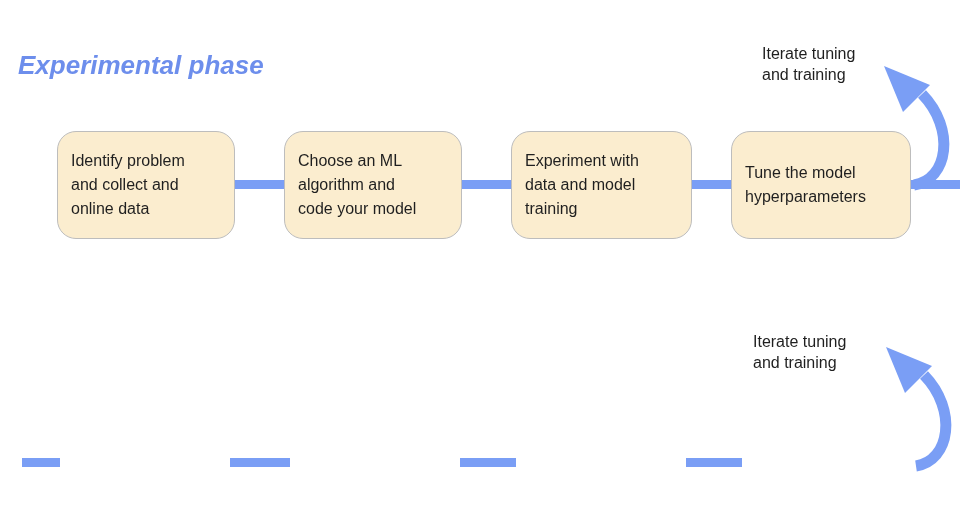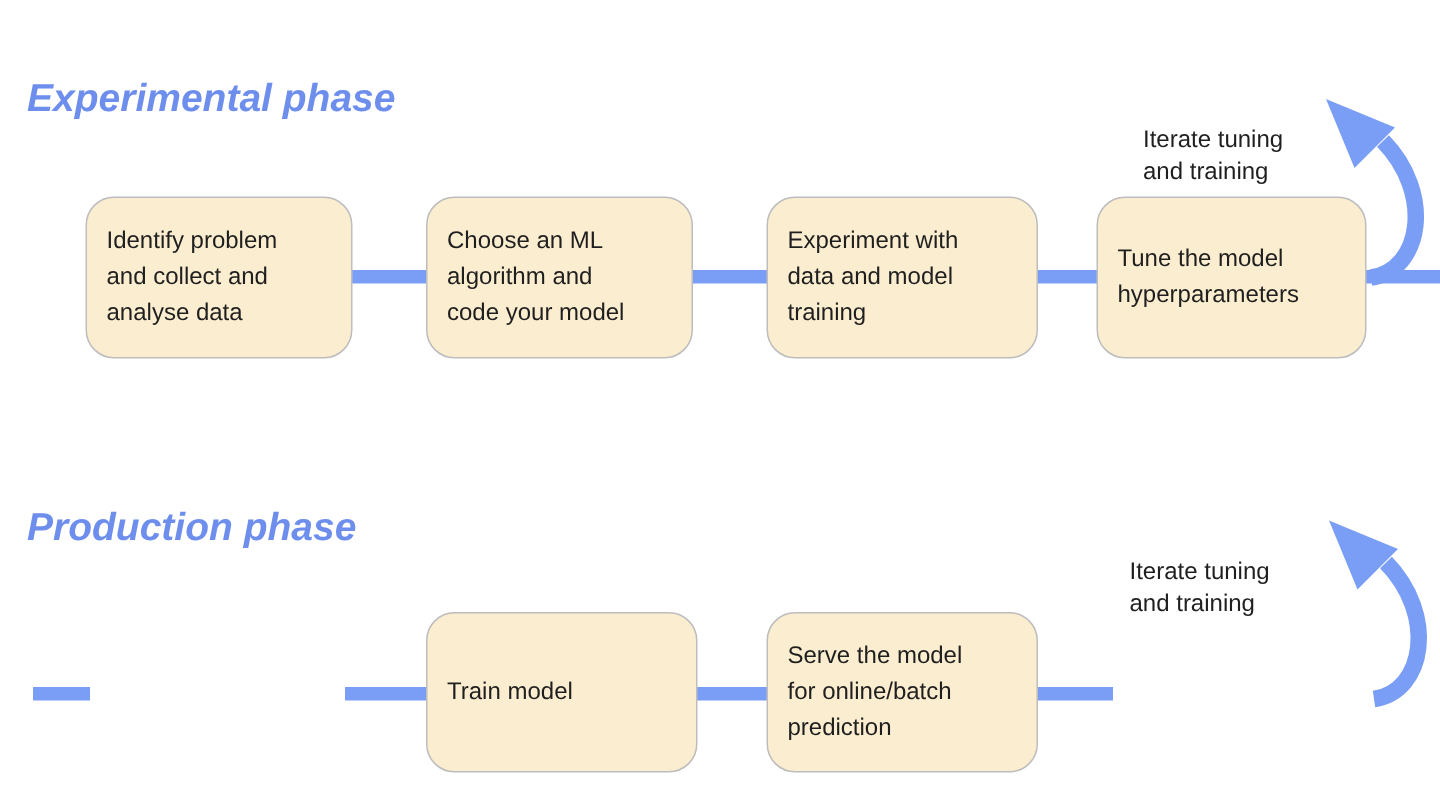--- a/index.html
+++ b/index.html
@@ -30,7 +30,6 @@
     font-size:16px;line-height:21px;
     color:var(--box_text);
     text-align:left;
-    margin-top:40px;
   }
   .connector{
     position:absolute;

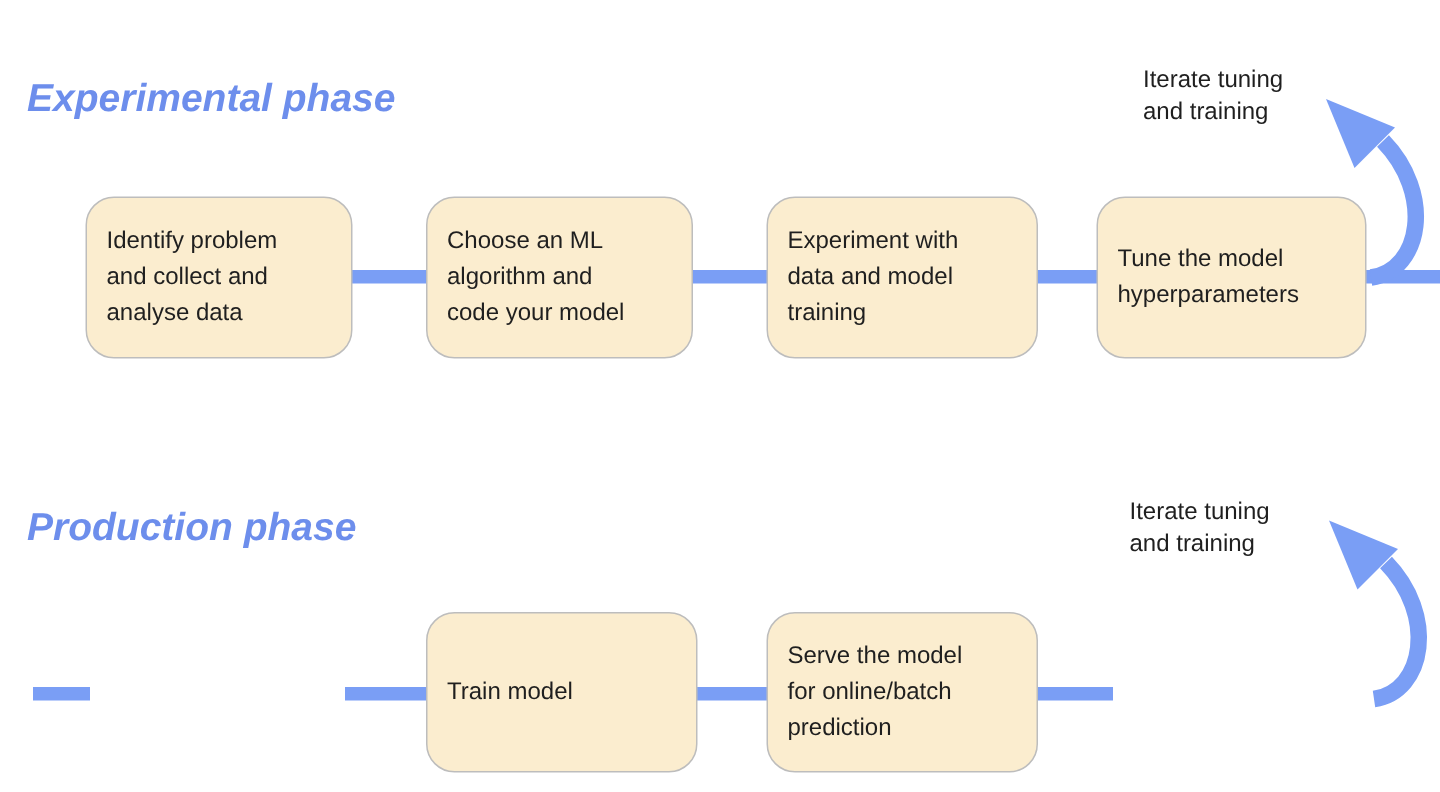--- a/index.html
+++ b/index.html
@@ -81,7 +81,7 @@
   <div class="connector" style="left:906px;top:180px;width:54px"></div>
 
   <div class="step-box" style="left:57px;top:131px;width:178px;height:108px">
-    <span>Identify problem and collect and analyse data</span>
+    <span>Identify problem and collect and online data</span>
   </div>
   <div class="step-box" style="left:284px;top:131px;width:178px;height:108px">
     <span>Choose an ML algorithm and code your model</span>

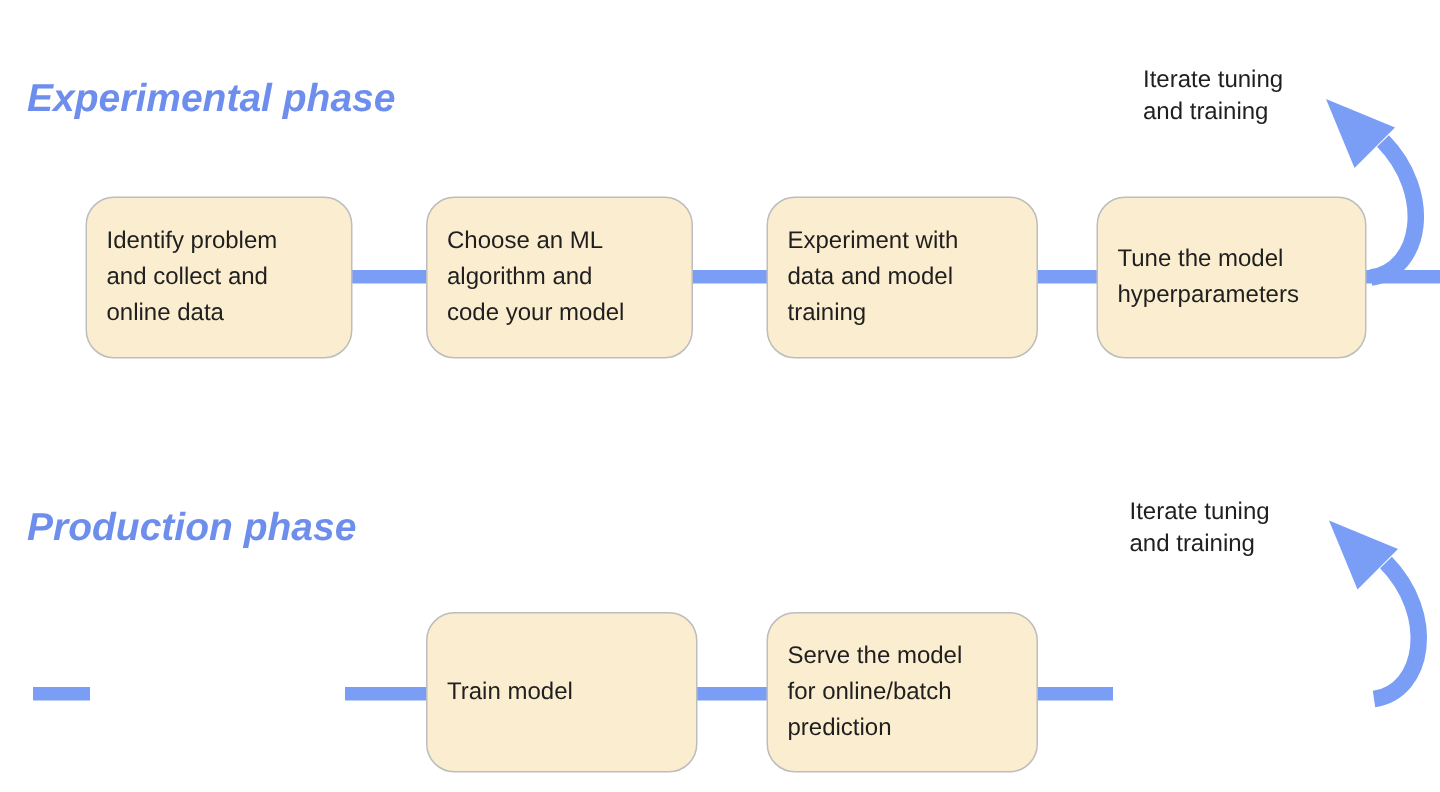--- a/index.html
+++ b/index.html
@@ -98,7 +98,6 @@
     <polygon points="34,22 80,41 53,68"></polygon>
   </svg>
 
-  <div class="phase-title" style="left:18px;top:335px">Production phase</div>
 
   <div class="iterate-label" style="left:753px;top:331px">Iterate tuning and training</div>
 

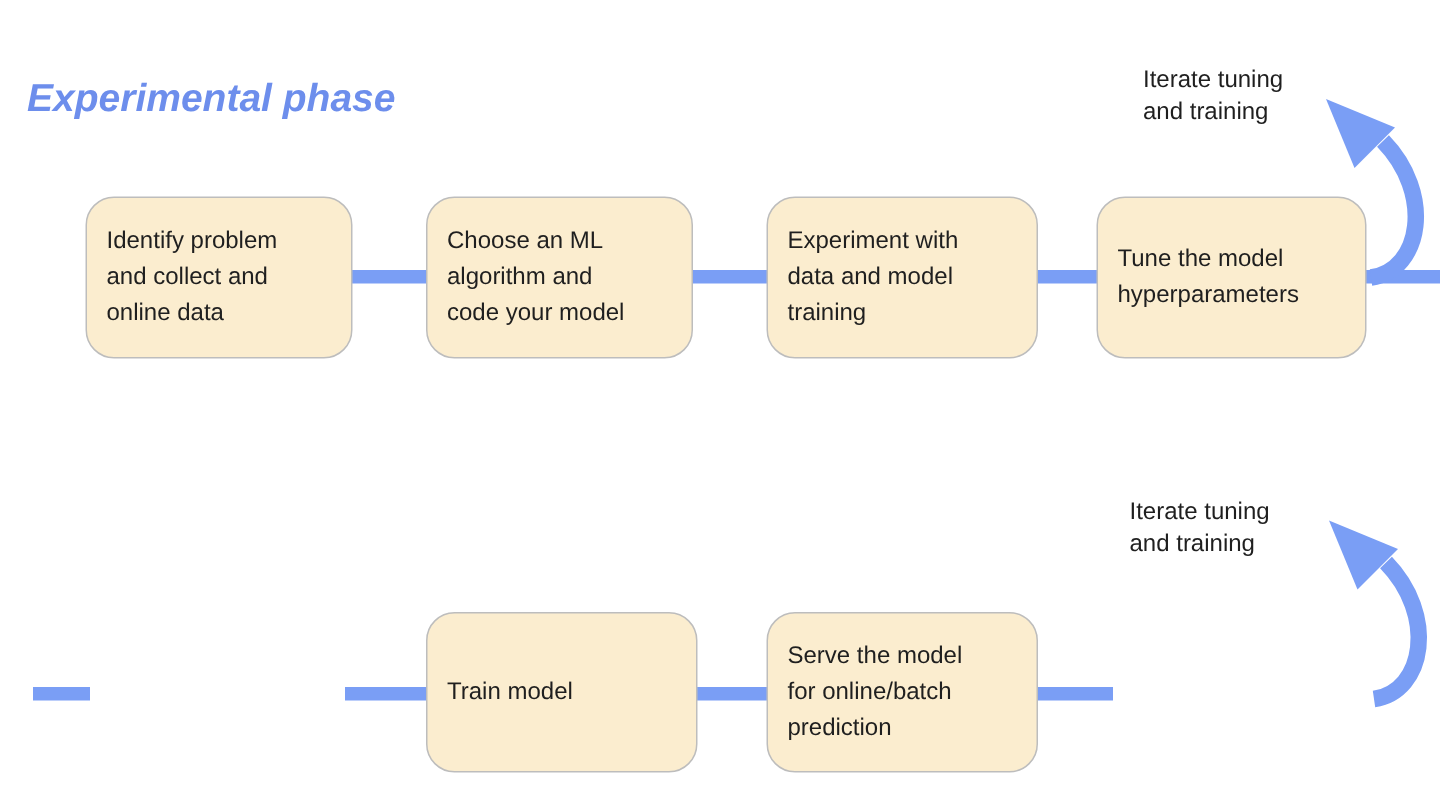--- a/index.html
+++ b/index.html
@@ -109,9 +109,6 @@
   <div class="step-box" style="left:284px;top:408px;width:181px;height:107px">
     <span>Train model</span>
   </div>
-  <div class="step-box" style="left:511px;top:408px;width:181px;height:107px">
-    <span>Serve the model for online/batch prediction</span>
-  </div>
 
   <svg class="iterate-arrow" style="left:852px;top:325px" width="114" height="150" viewBox="0 0 114 150">
     <path d="M 64 141 C 98 136, 106 85, 72 50"></path>

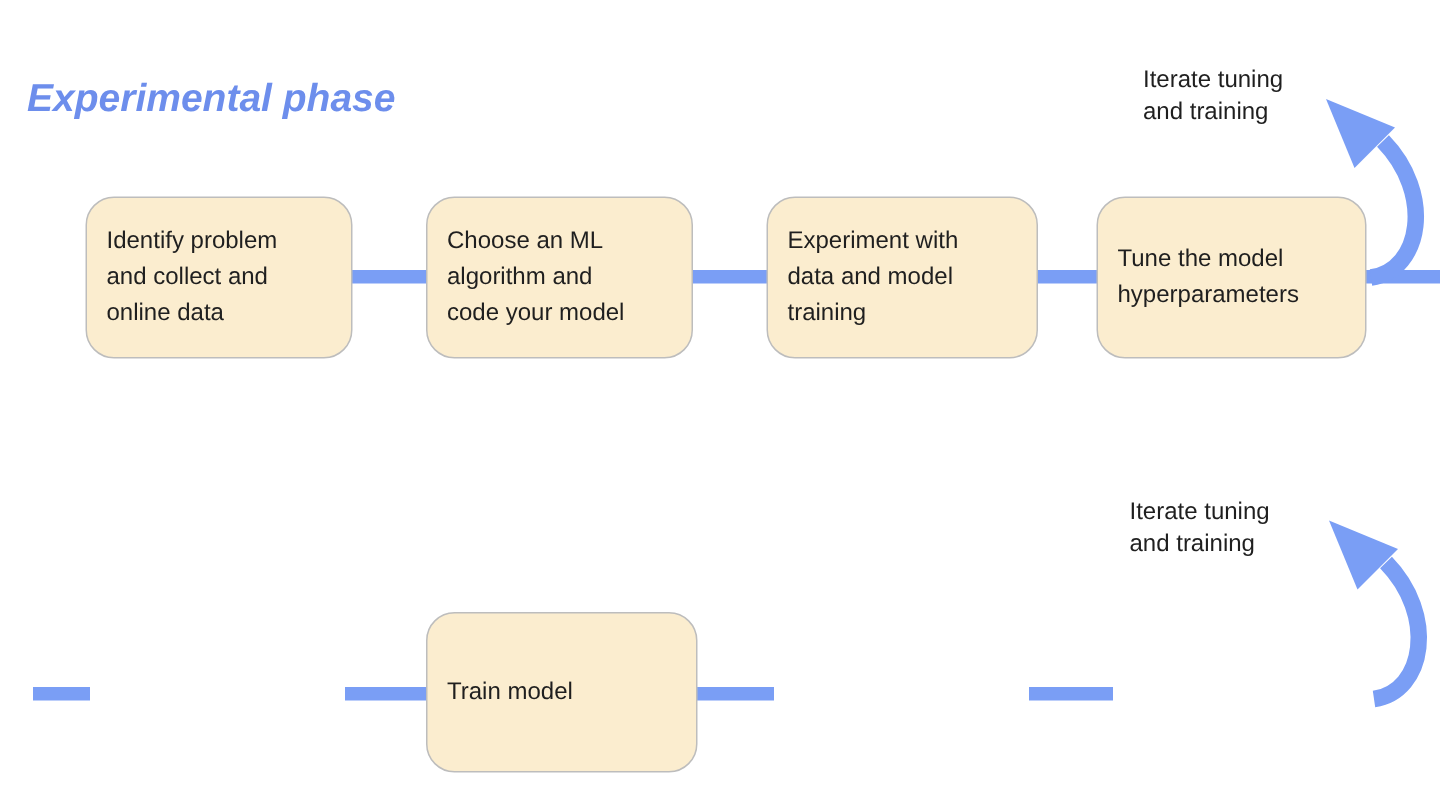--- a/index.html
+++ b/index.html
@@ -106,9 +106,6 @@
   <div class="connector" style="left:460px;top:458px;width:56px"></div>
   <div class="connector" style="left:686px;top:458px;width:56px"></div>
 
-  <div class="step-box" style="left:284px;top:408px;width:181px;height:107px">
-    <span>Train model</span>
-  </div>
 
   <svg class="iterate-arrow" style="left:852px;top:325px" width="114" height="150" viewBox="0 0 114 150">
     <path d="M 64 141 C 98 136, 106 85, 72 50"></path>

